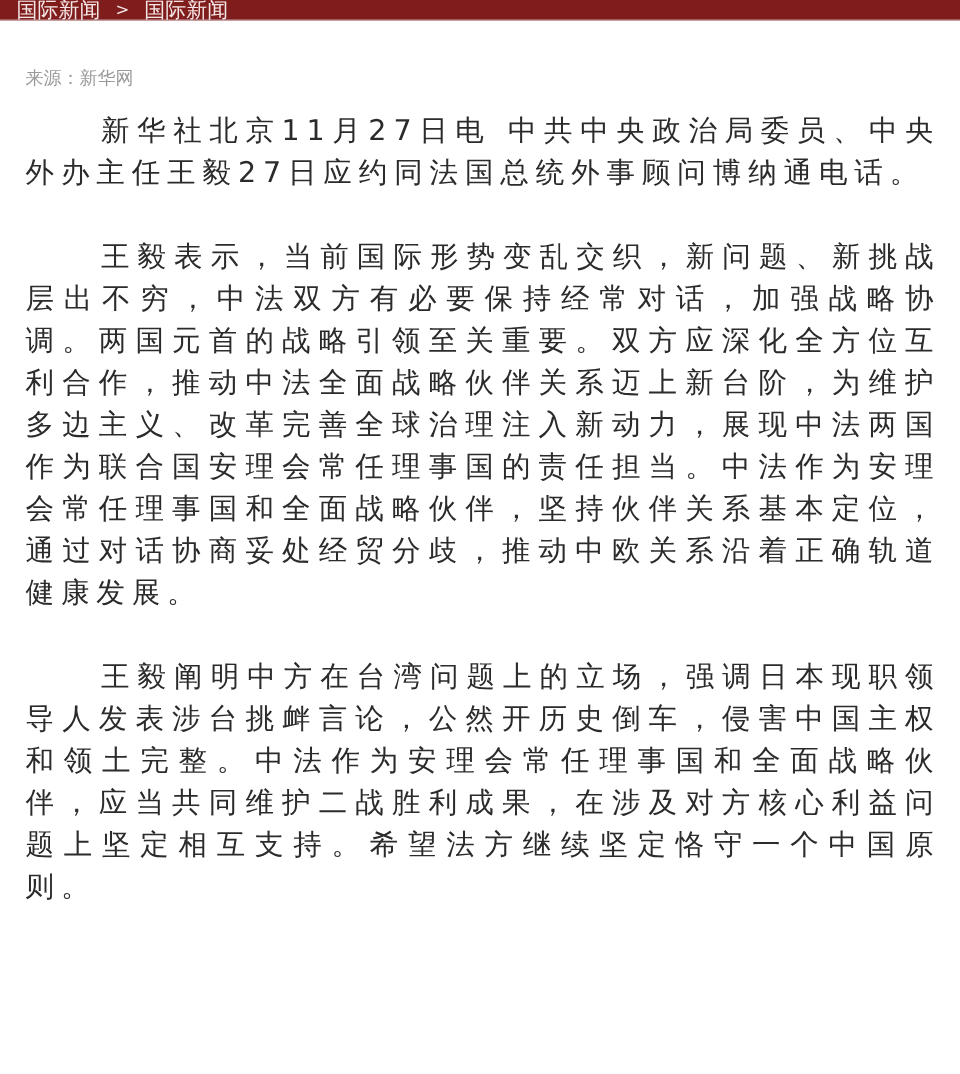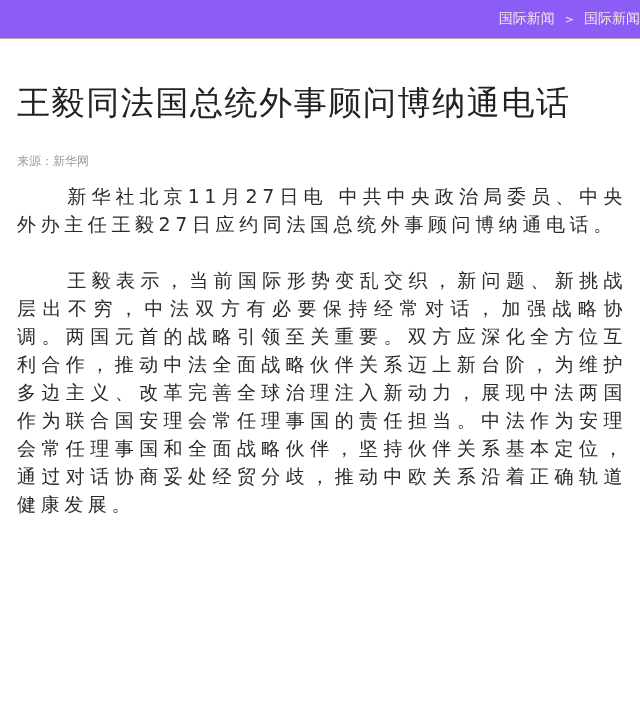--- a/index.html
+++ b/index.html
@@ -11,15 +11,14 @@
       font-family: "DejaVu Sans", "Liberation Sans", sans-serif;
     }
     .topbar {
-      height: 39px;
-      background: #8b5cf6;
+      height: 14px;
+      background: #7f1d1d;
       border-bottom: 1px solid #c9a0a2;
       display: flex;
       align-items: center;
       padding-left: 11px;
       color: #f4e6e6;
       font-size: 14px;
-      justify-content: flex-end;
     }
     .topbar .crumb { cursor: pointer; }
     .topbar .sep { margin: 0 10px; font-size: 11px; }

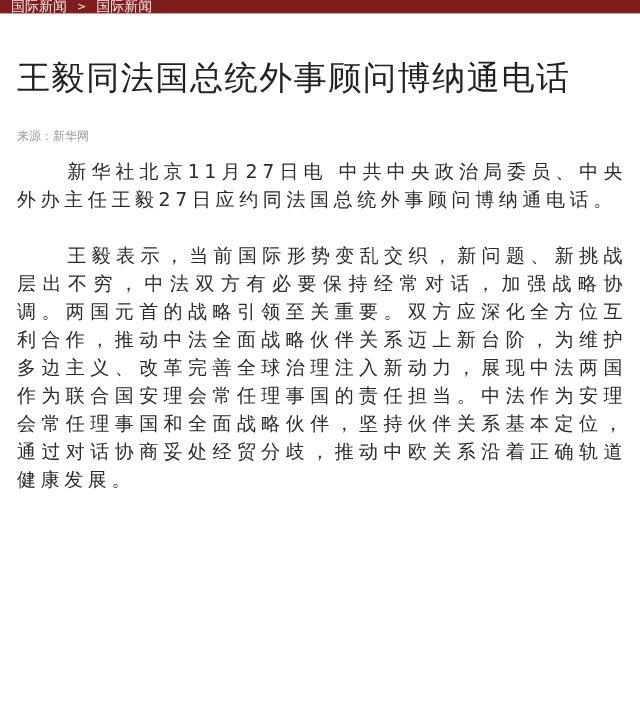--- a/index.html
+++ b/index.html
@@ -59,7 +59,6 @@
 </div>
 
 <div class="article">
-  <h1 class="title">王毅同法国总统外事顾问博纳通电话</h1>
   <div class="source">来源：新华网</div>
   <div class="body">
     <p class="para">新华社北京11月27日电 中共中央政治局委员、中央外办主任王毅27日应约同法国总统外事顾问博纳通电话。</p>

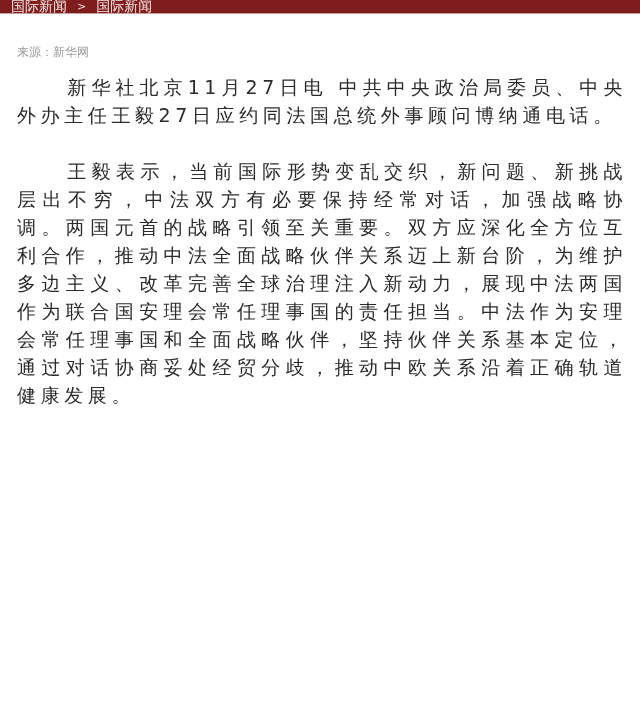--- a/index.html
+++ b/index.html
@@ -63,6 +63,7 @@
   <div class="body">
     <p class="para">新华社北京11月27日电 中共中央政治局委员、中央外办主任王毅27日应约同法国总统外事顾问博纳通电话。</p>
     <p class="para">王毅表示，当前国际形势变乱交织，新问题、新挑战层出不穷，中法双方有必要保持经常对话，加强战略协调。两国元首的战略引领至关重要。双方应深化全方位互利合作，推动中法全面战略伙伴关系迈上新台阶，为维护多边主义、改革完善全球治理注入新动力，展现中法两国作为联合国安理会常任理事国的责任担当。中法作为安理会常任理事国和全面战略伙伴，坚持伙伴关系基本定位，通过对话协商妥处经贸分歧，推动中欧关系沿着正确轨道健康发展。</p>
+    <p class="para">王毅阐明中方在台湾问题上的立场，强调日本现职领导人发表涉台挑衅言论，公然开历史倒车，侵害中国主权和领土完整。中法作为安理会常任理事国和全面战略伙伴，应当共同维护二战胜利成果，在涉及对方核心利益问题上坚定相互支持。希望法方继续坚定恪守一个中国原则。</p>
 
   </div>
 </div>

